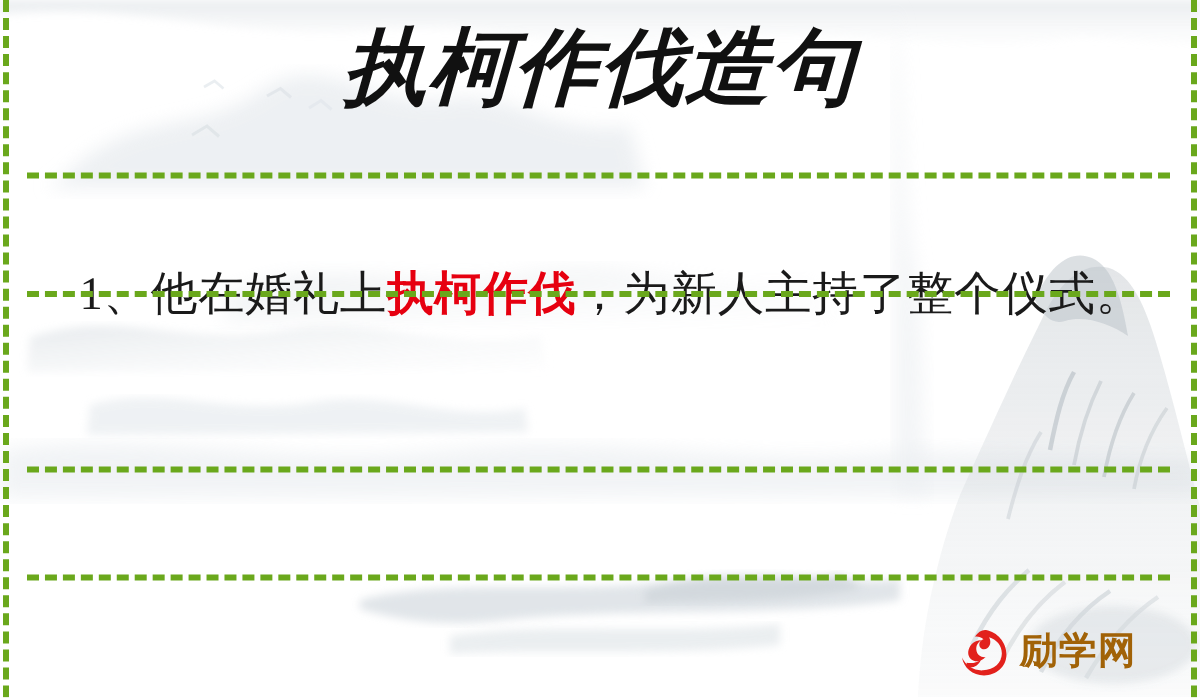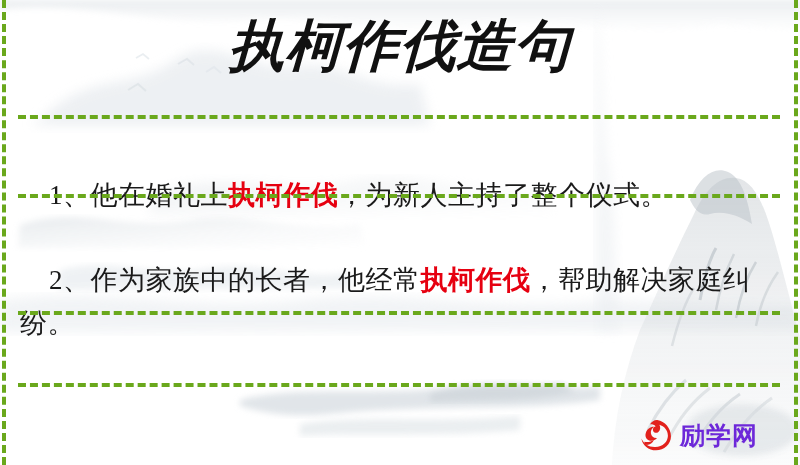--- a/index.html
+++ b/index.html
@@ -73,7 +73,7 @@
     right: 26px;
     z-index: 4;
     font-family: "Liberation Serif", "DejaVu Serif", serif;
-    font-size: 27px;
+    font-size: 31px;
     line-height: 43px;
     color: #1a1a1a;
     letter-spacing: 0.5px;

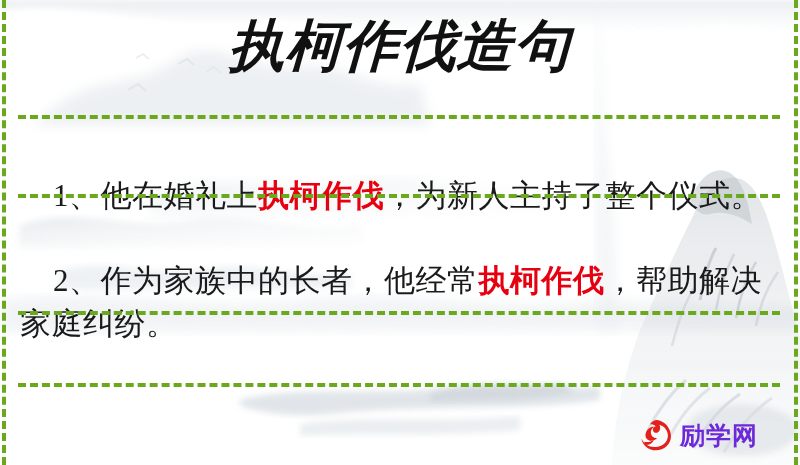--- a/index.html
+++ b/index.html
@@ -196,9 +196,6 @@
     <span>1、</span><span>他在婚礼上</span><span class="hl">执柯作伐</span><span>，为新人主持了整个仪式。</span>
   </div>
 
-  <div class="sentence" id="s2">
-    <span>2、</span><span>作为家族中的长者，他经常</span><span class="hl">执柯作伐</span><span>，帮助解决家庭纠纷。</span>
-  </div>
 
 
   <div class="logo">

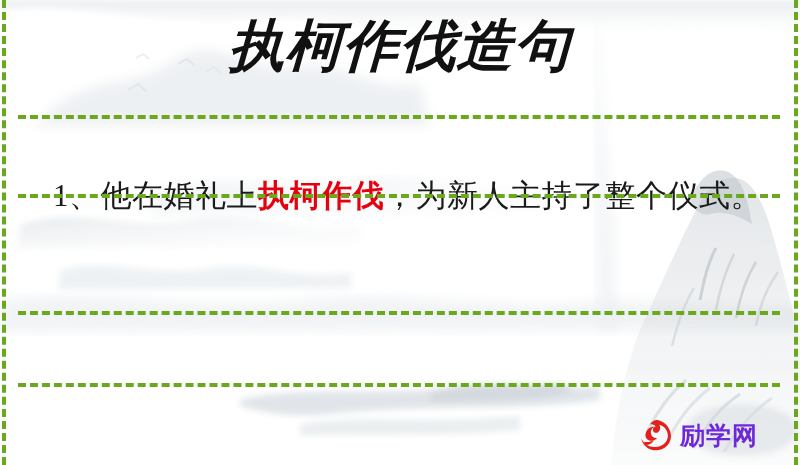--- a/index.html
+++ b/index.html
@@ -103,10 +103,10 @@
     flex: 0 0 auto;
   }
   .logo-text {
-    font-family: Liberation Sans, sans-serif;
+    font-family: Liberation Mono, monospace;
     font-size: 25px;
     font-weight: bold;
-    color: #6d28d9;
+    color: #a16207;
     letter-spacing: 1px;
     line-height: 1;
   }

